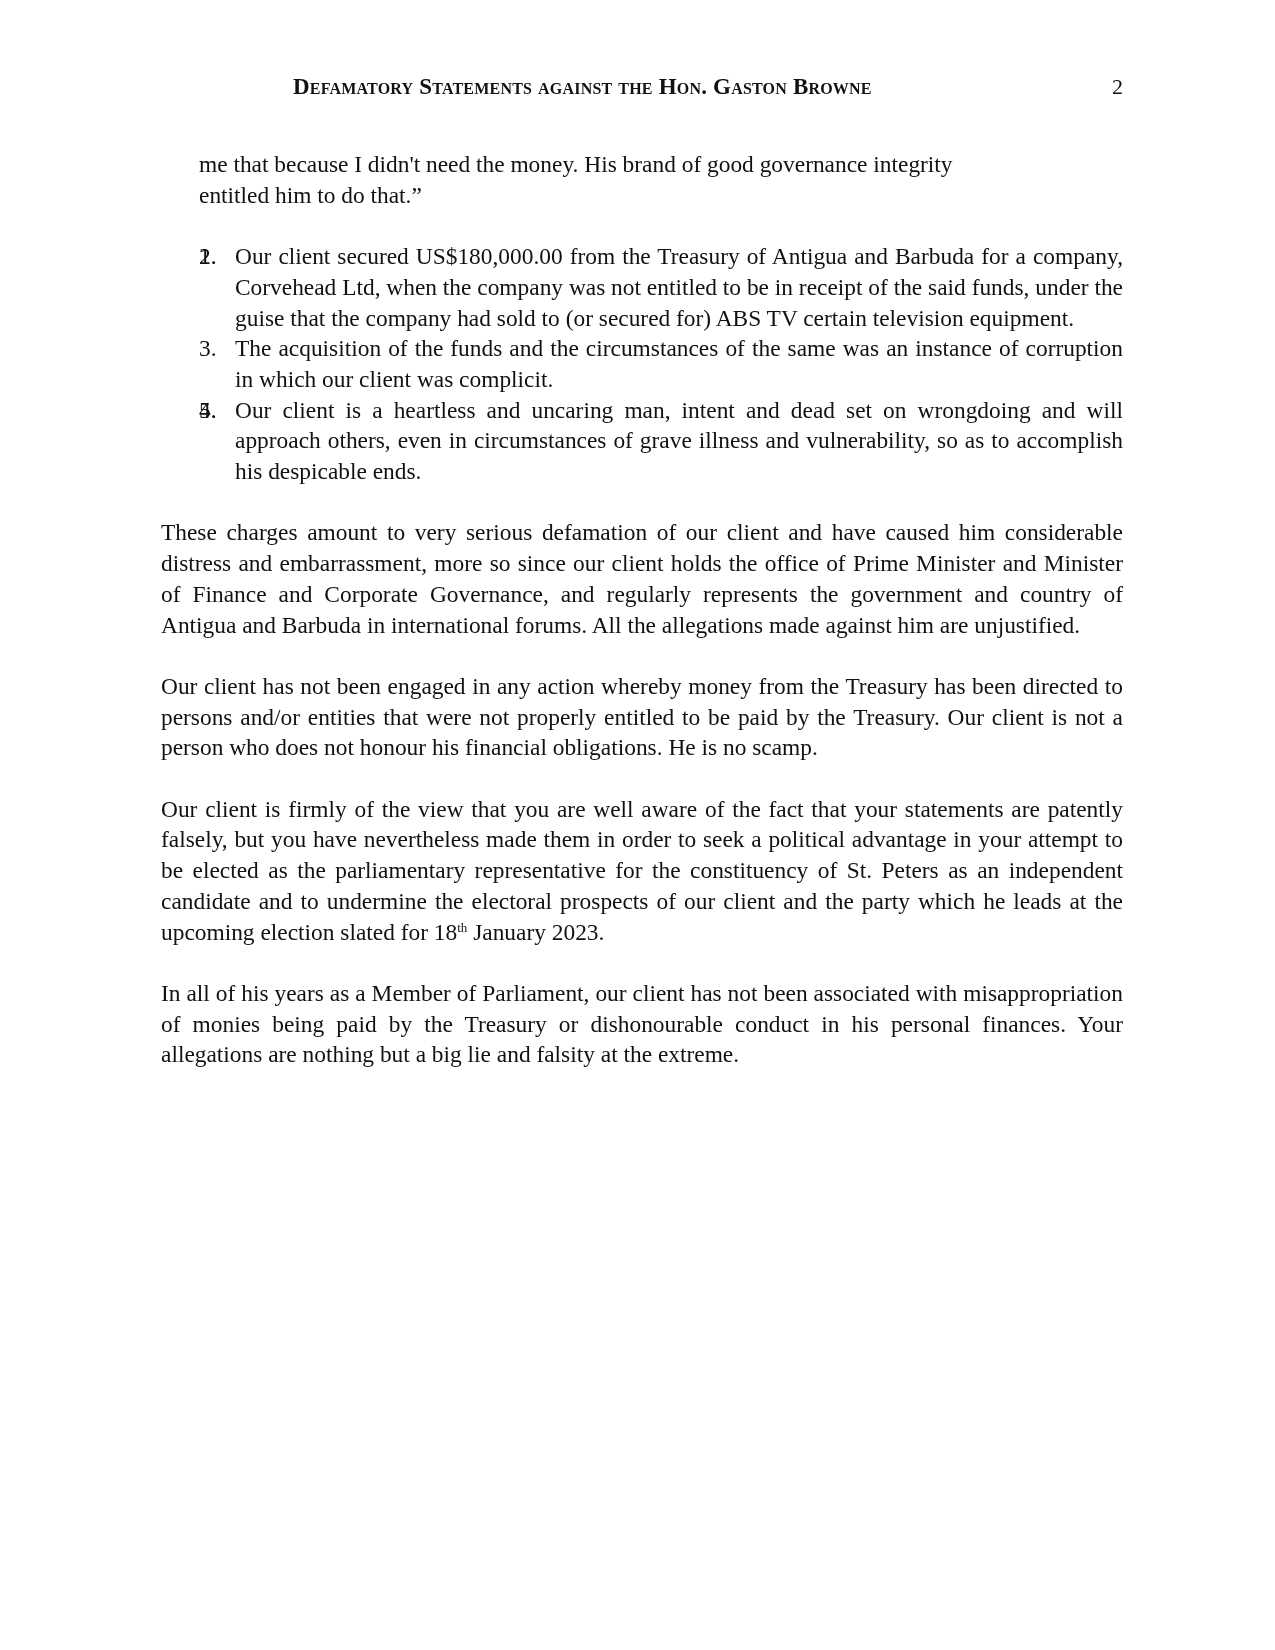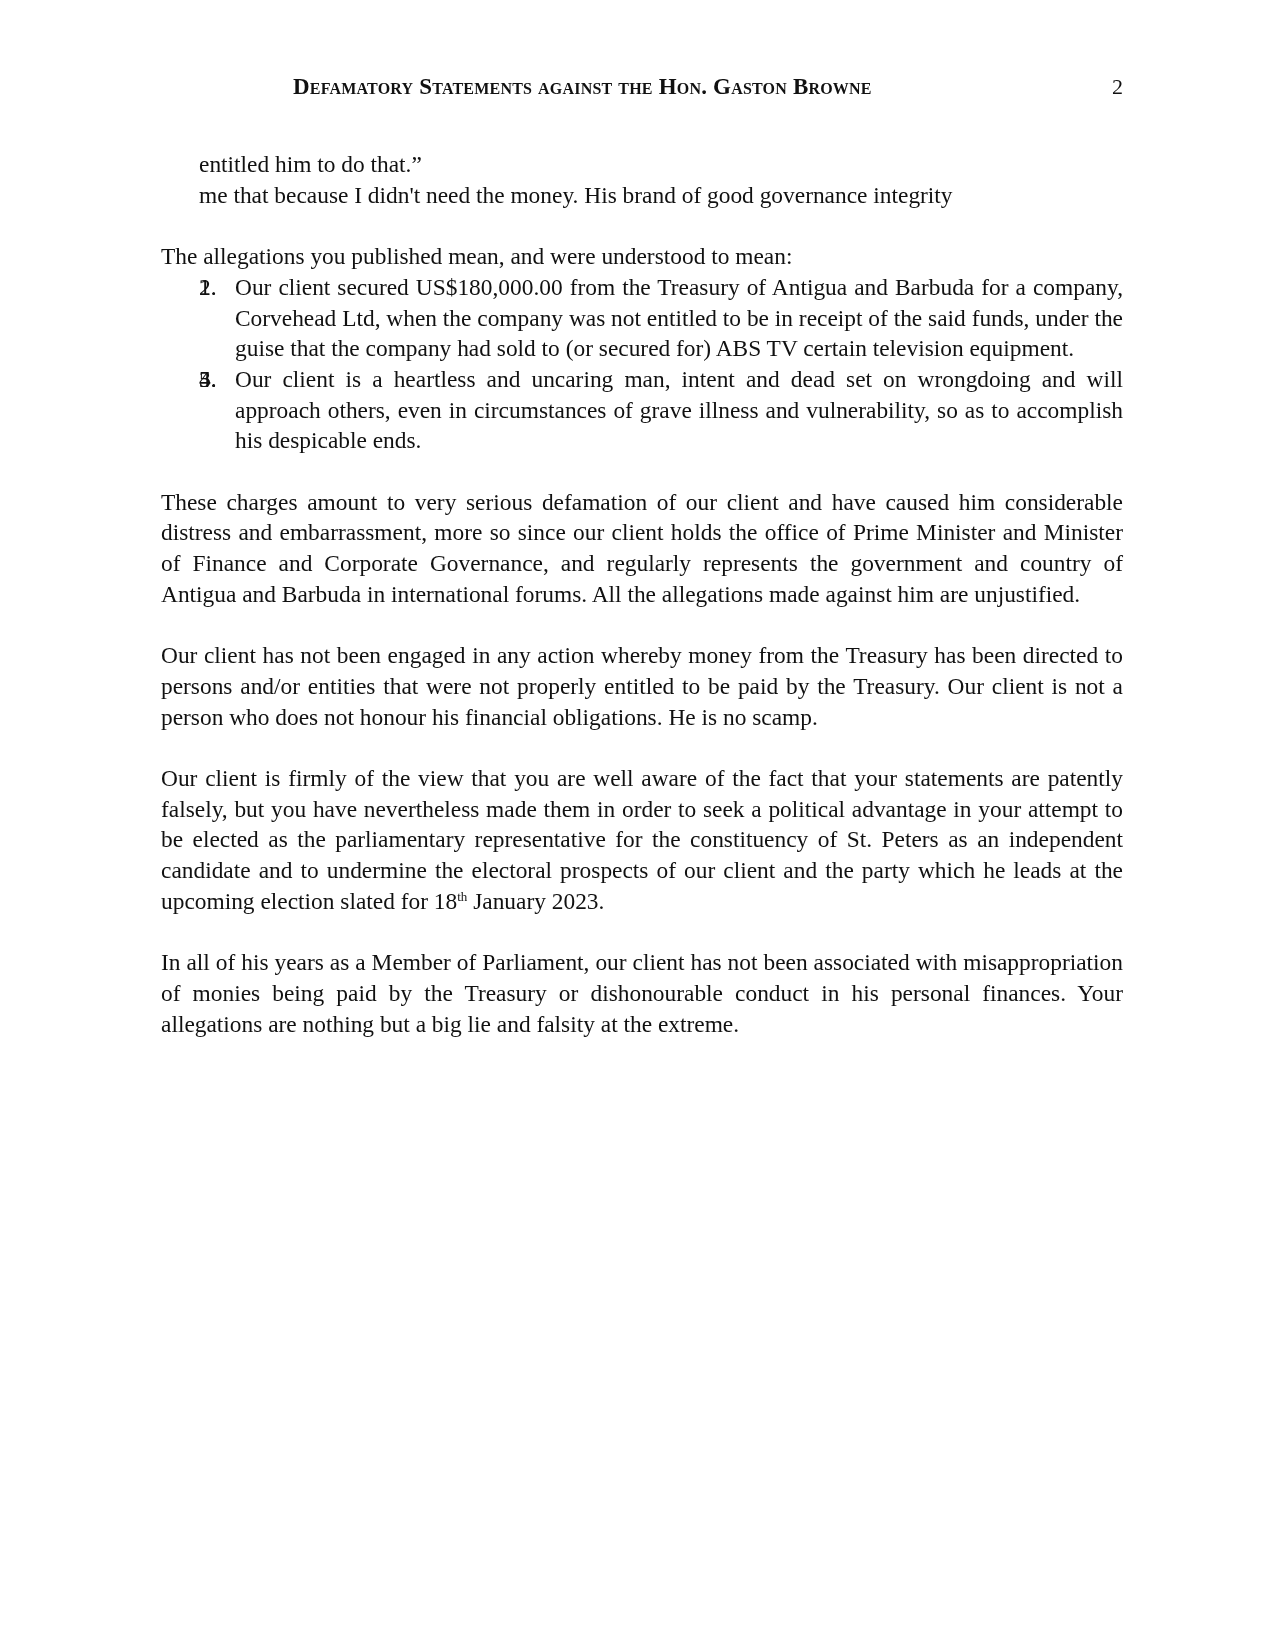--- a/index.html
+++ b/index.html
@@ -30,8 +30,8 @@
   </div>
 
   <div class="body">
+    <p class="quote-tail">me that because I didn't need the money. His brand of good governance integrity</p>
     <p class="quote-tail">entitled him to do that.”</p>
-    <p class="quote-tail">me that because I didn't need the money. His brand of good governance integrity</p>
     <div class="gap"></div>
 
     <p>The allegations you published mean, and were understood to mean:</p>

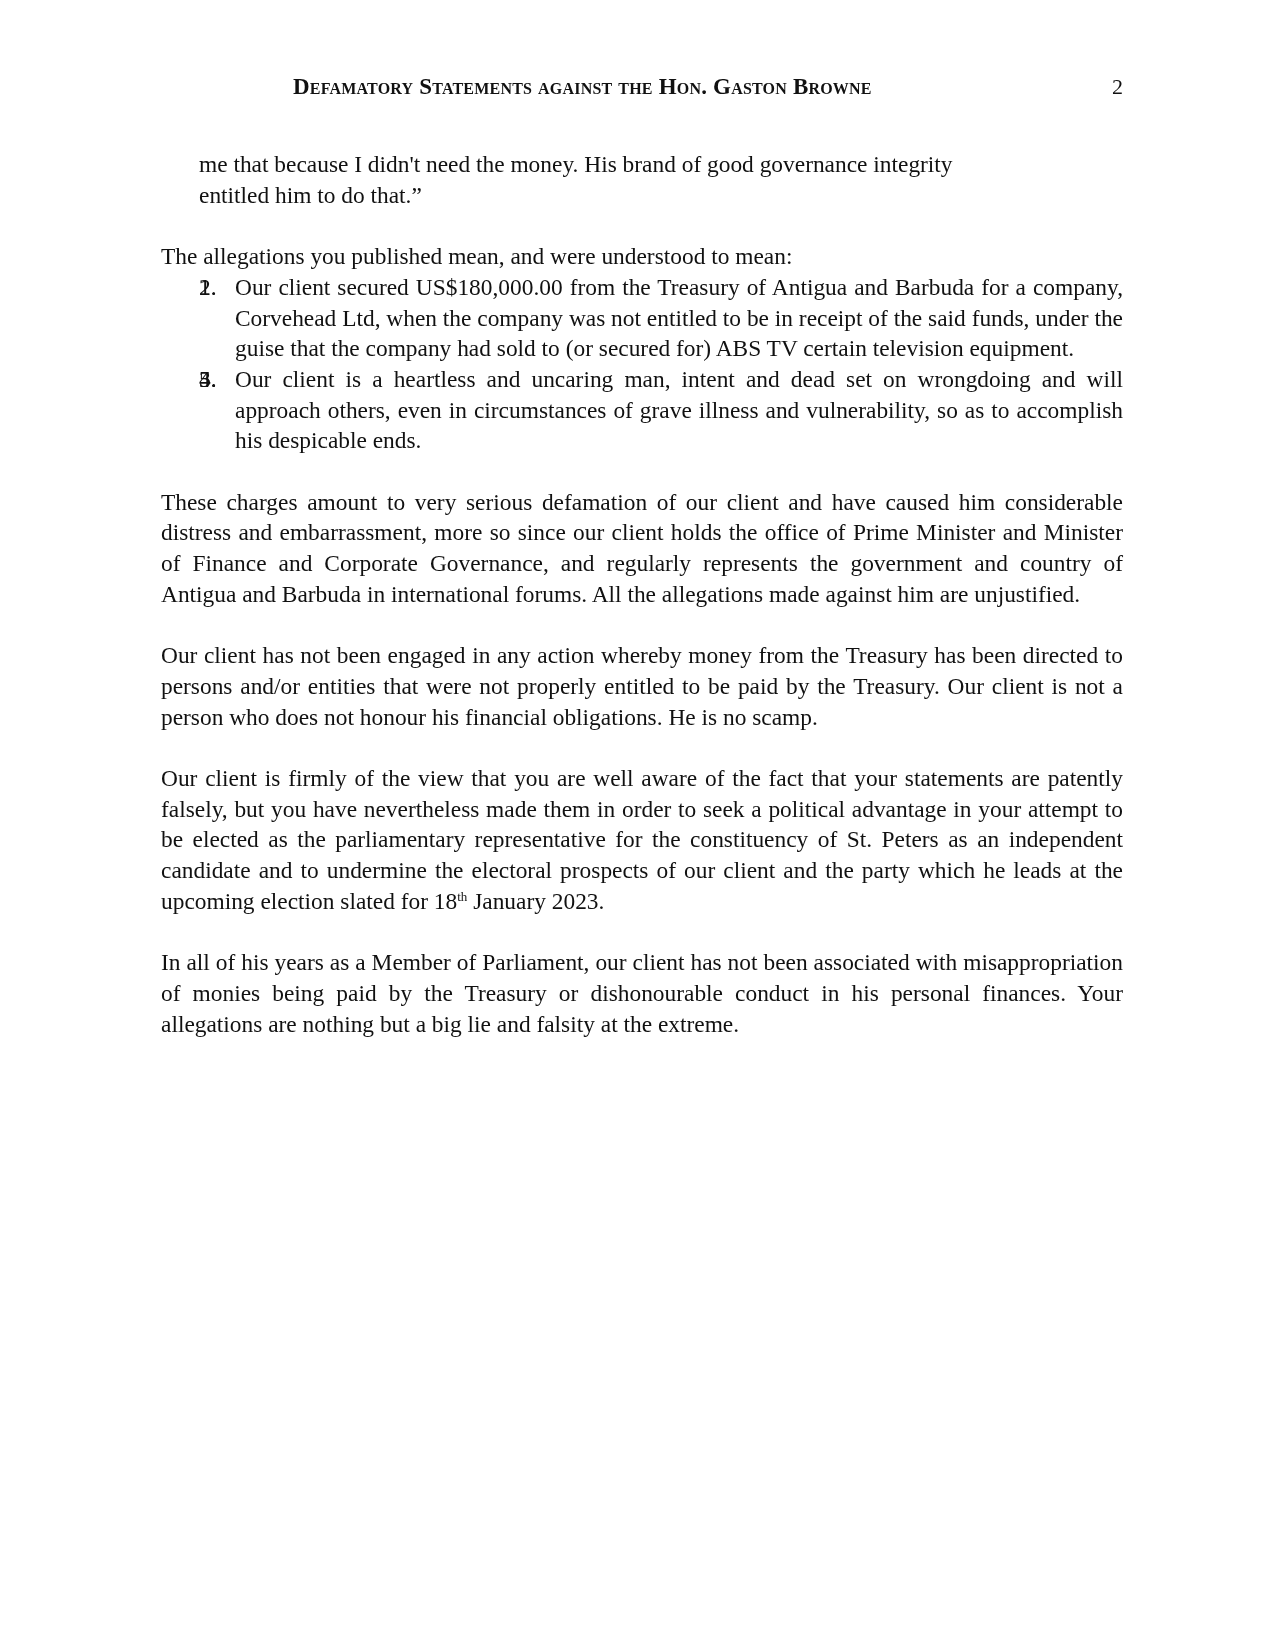--- a/index.html
+++ b/index.html
@@ -34,7 +34,6 @@
     <p class="quote-tail">entitled him to do that.”</p>
     <div class="gap"></div>
 
-    <p>The allegations you published mean, and were understood to mean:</p>
     <ol class="meanings">
       <li><span class="num">1.</span></li>
       <li><span class="num">2.</span><span>Our client secured US$180,000.00 from the Treasury of Antigua and Barbuda for a company, Corvehead Ltd, when the company was not entitled to be in receipt of the said funds, under the guise that the company had sold to (or secured for) ABS TV certain television equipment.</span></li>

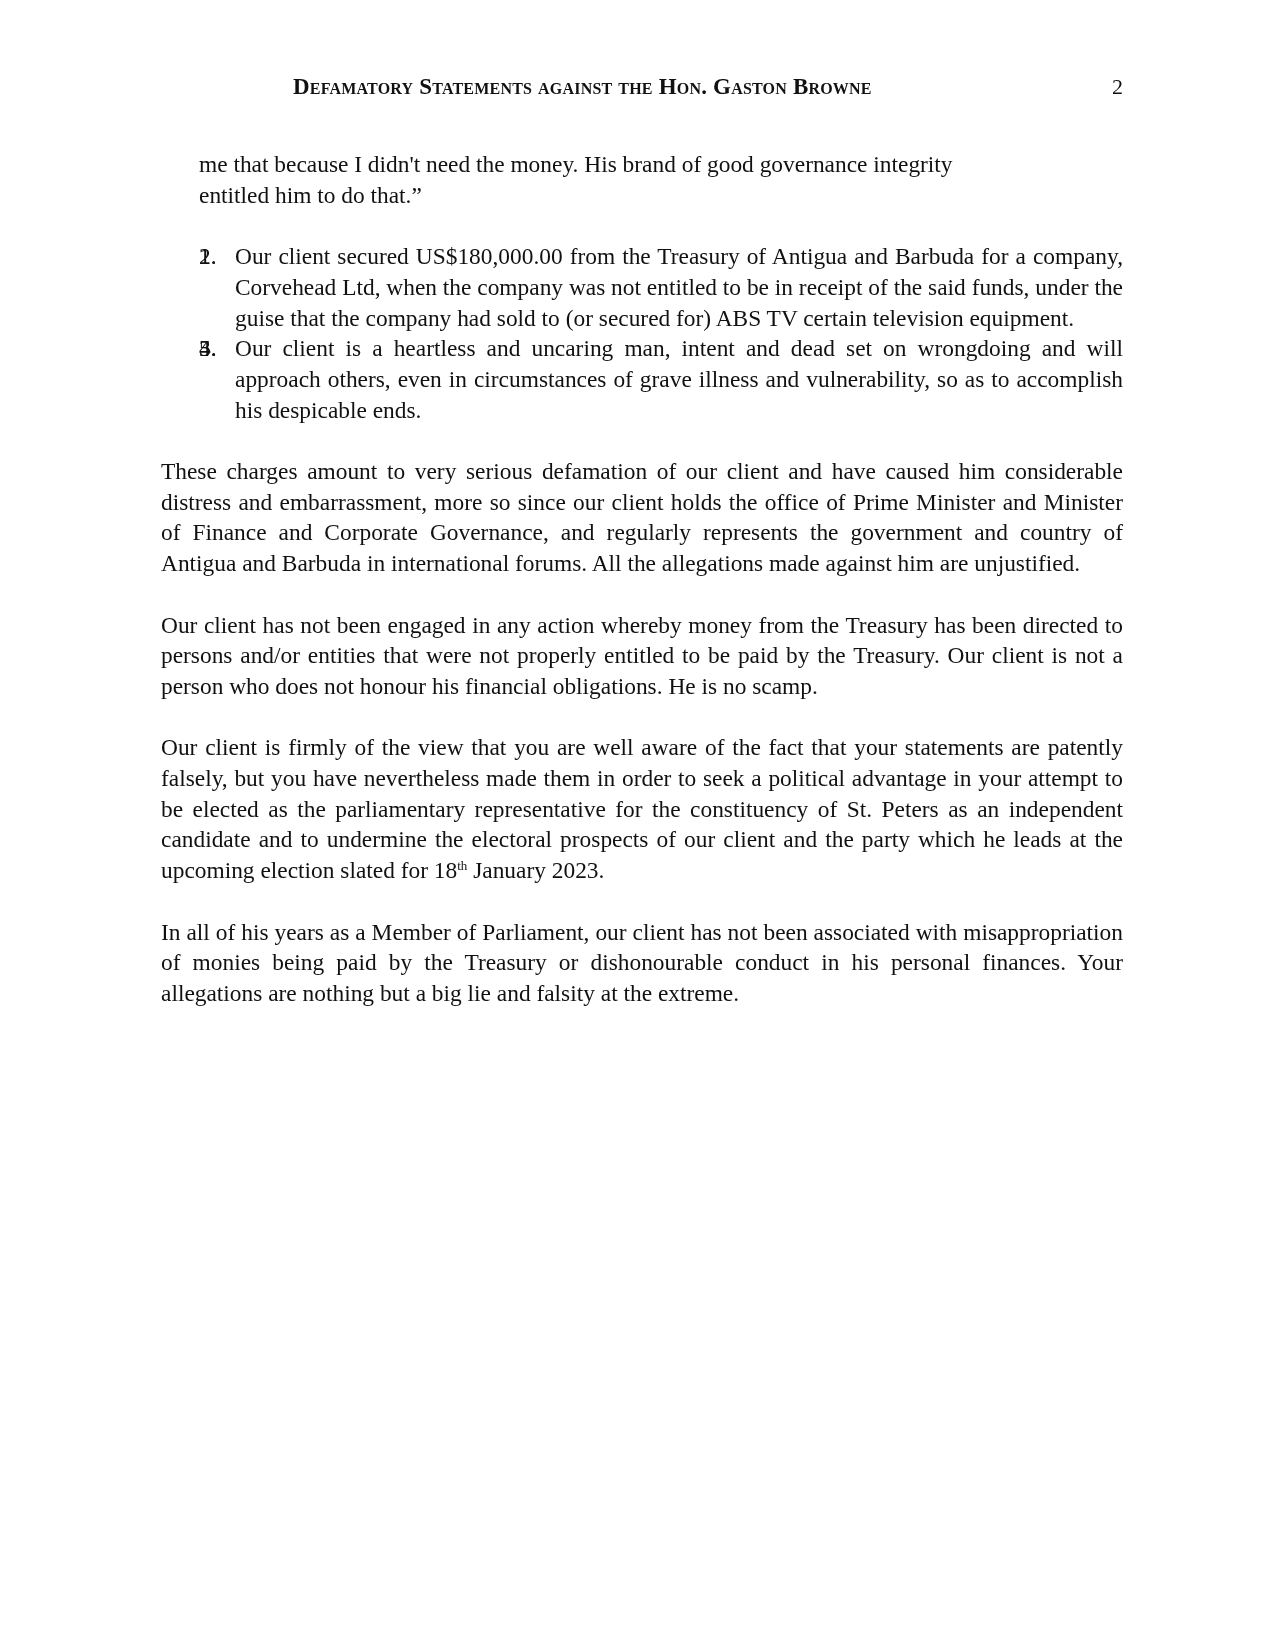--- a/index.html
+++ b/index.html
@@ -37,7 +37,7 @@
     <ol class="meanings">
       <li><span class="num">1.</span></li>
       <li><span class="num">2.</span><span>Our client secured US$180,000.00 from the Treasury of Antigua and Barbuda for a company, Corvehead Ltd, when the company was not entitled to be in receipt of the said funds, under the guise that the company had sold to (or secured for) ABS TV certain television equipment.</span></li>
-      <li><span class="num">3.</span></li>
+      <li><span class="num">3.</span><span>The acquisition of the funds and the circumstances of the same was an instance of corruption in which our client was complicit.</span></li>
       <li><span class="num">4.</span></li>
       <li><span class="num">5.</span><span>Our client is a heartless and uncaring man, intent and dead set on wrongdoing and will approach others, even in circumstances of grave illness and vulnerability, so as to accomplish his despicable ends.</span></li>
     </ol>

